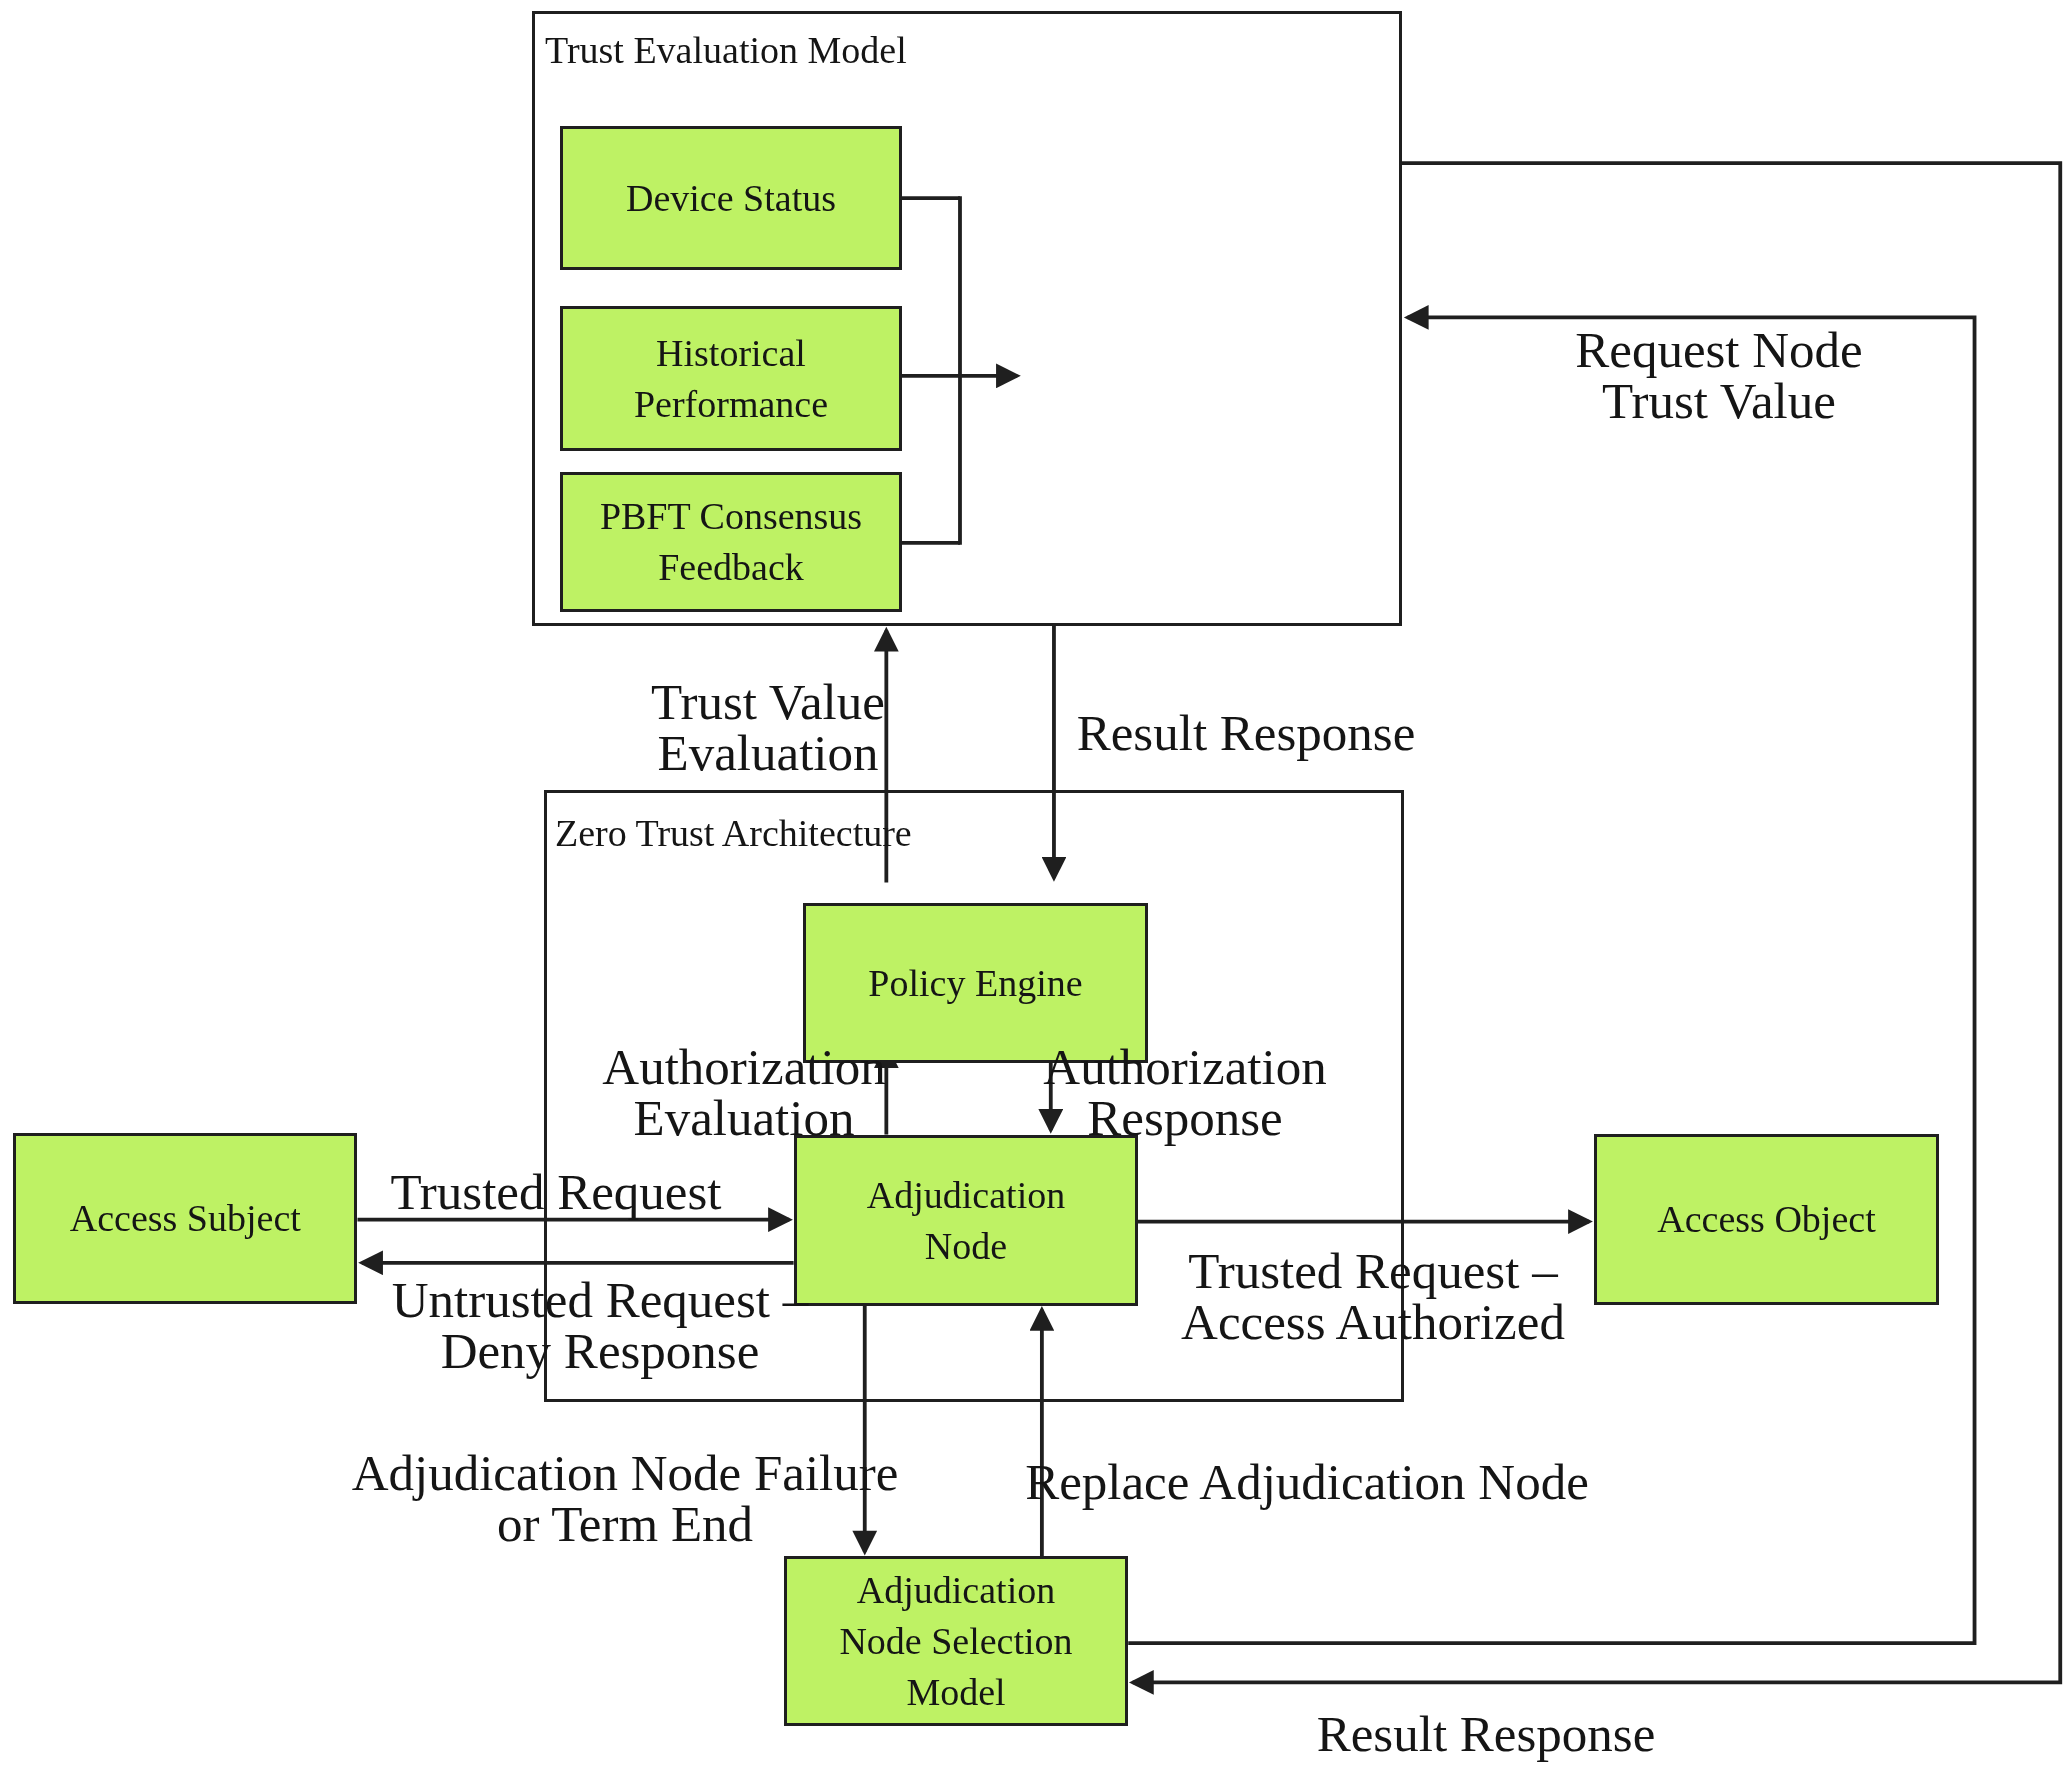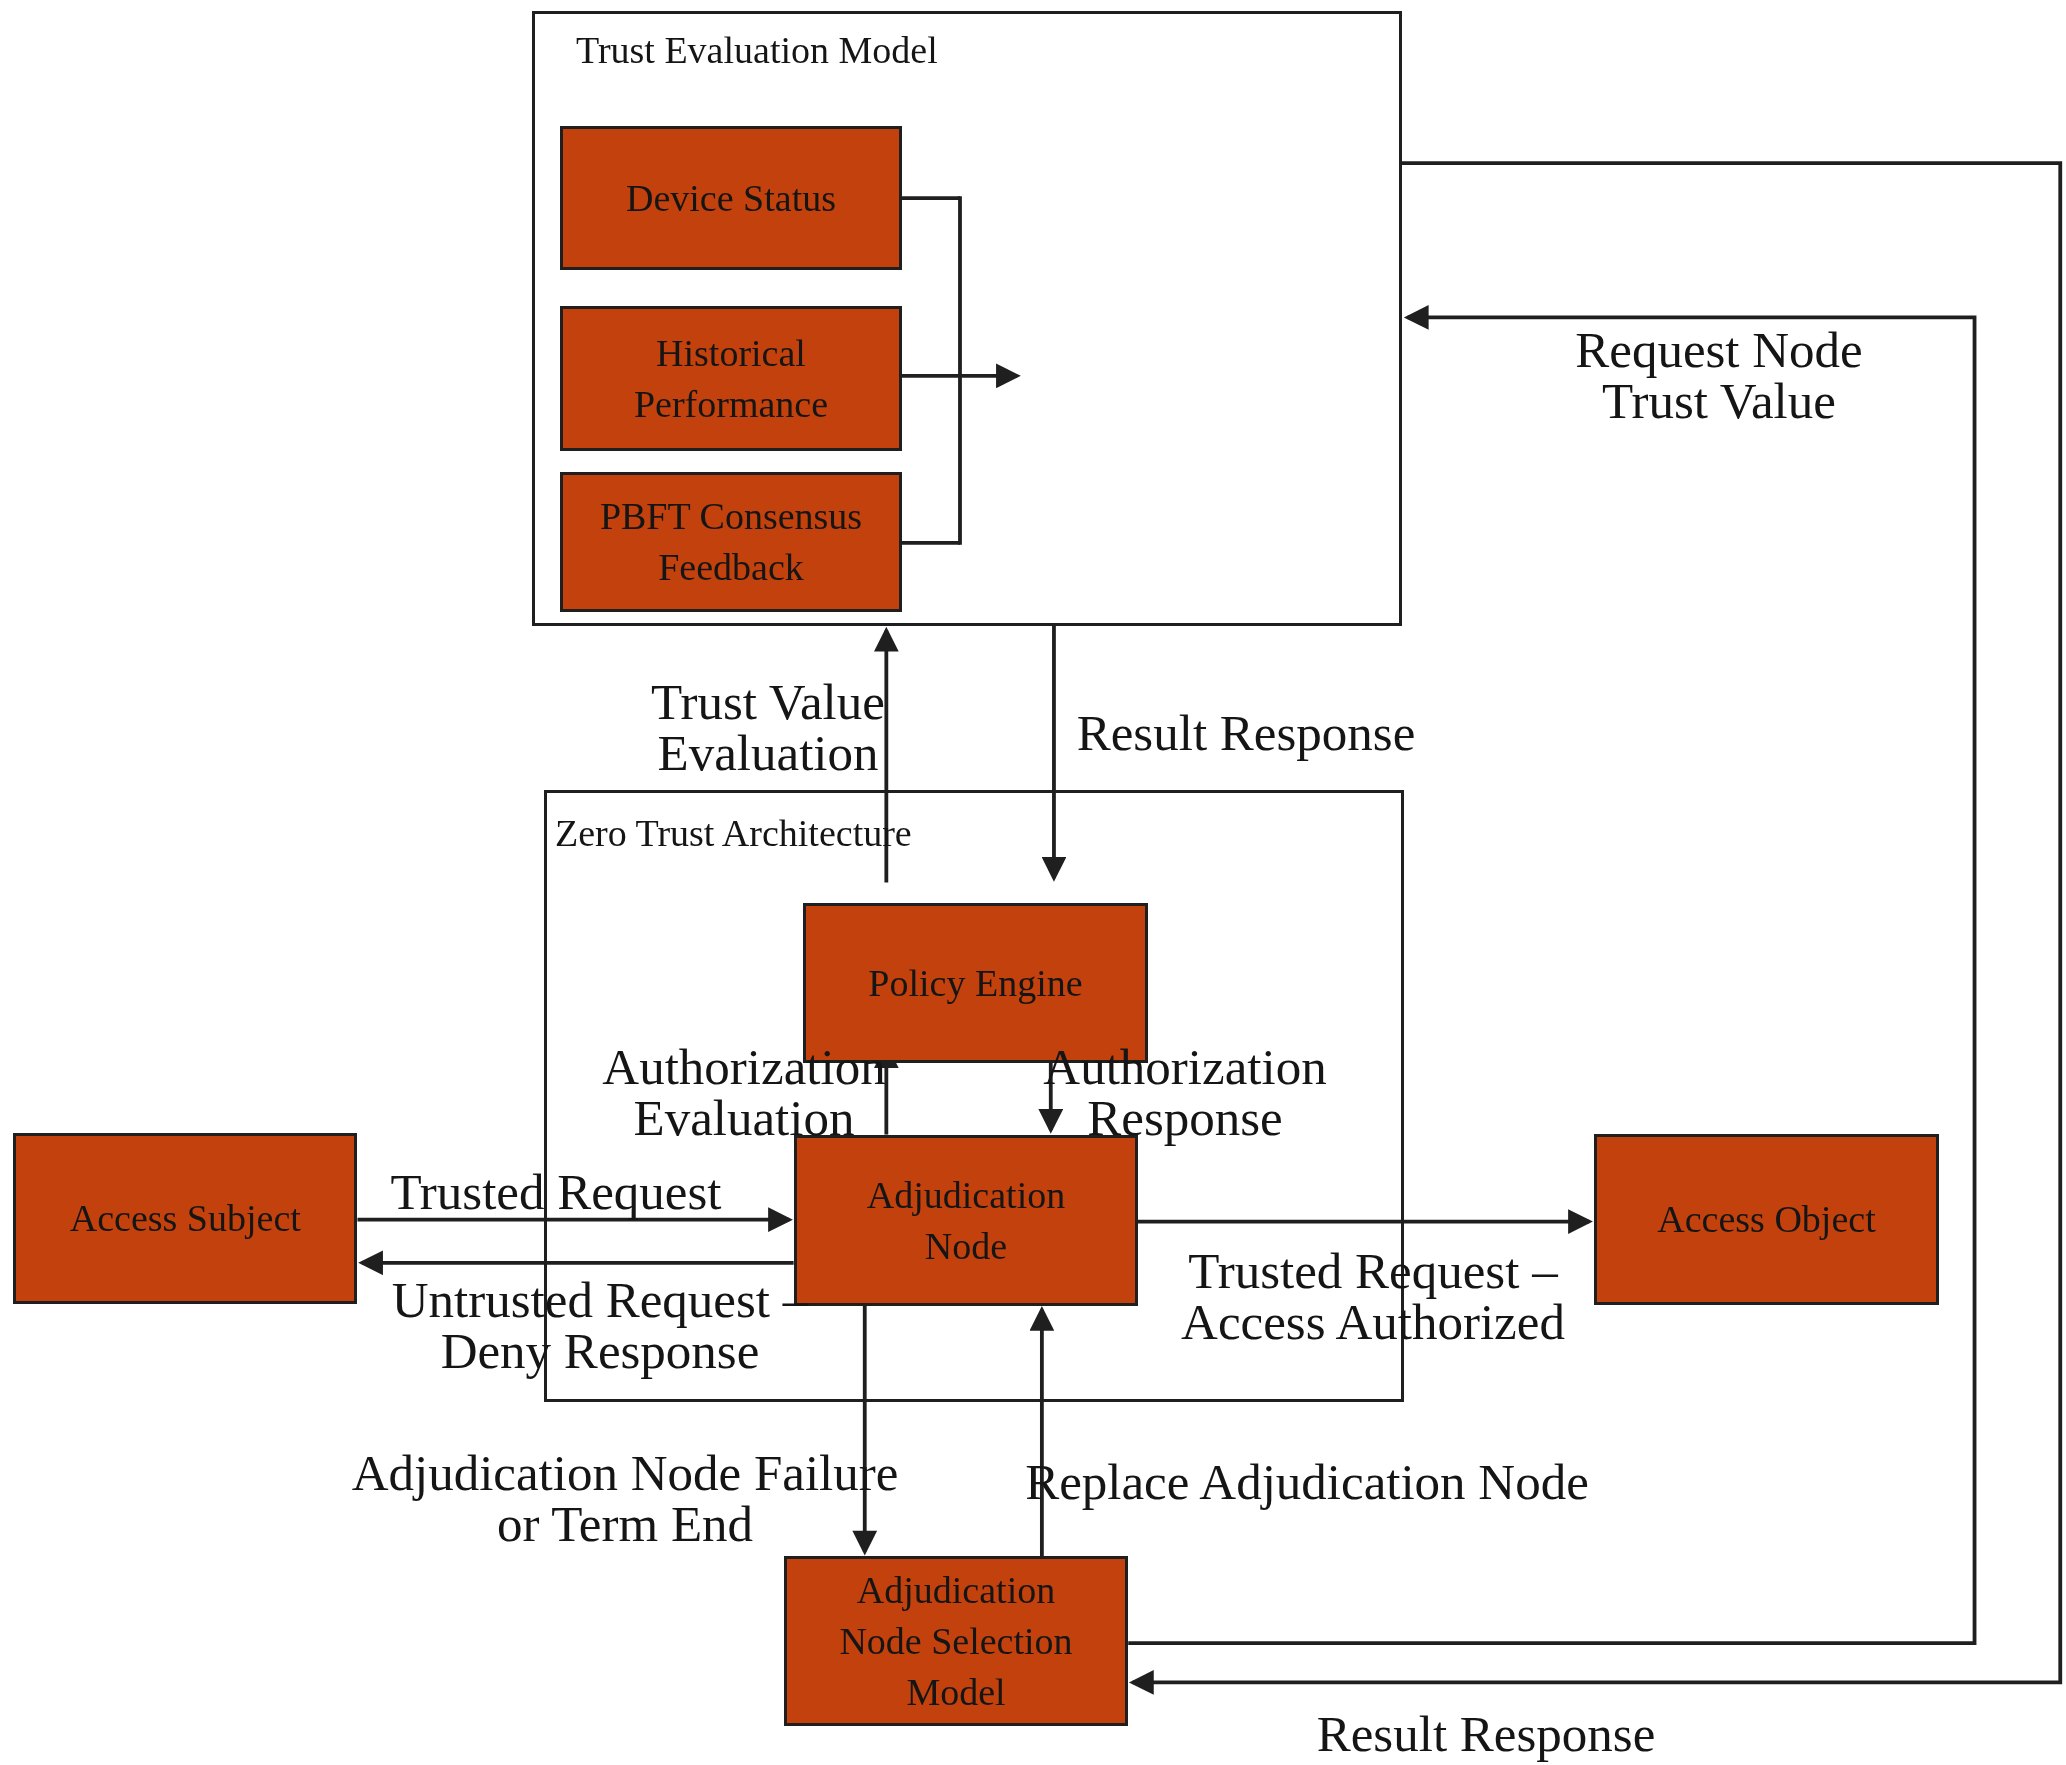--- a/index.html
+++ b/index.html
@@ -85,7 +85,7 @@
     </g>
   </svg>
 
-  <div class="container-title" style="left:576px; top:25.4px;">Trust Evaluation Model</div>
+  <div class="container-title" style="left:545px; top:25.4px;">Trust Evaluation Model</div>
   <div class="container-title" style="left:555px; top:808px;">Zero Trust Architecture</div>
 
   <div class="node" style="left:560px; top:126px; width:342px; height:144px;">Device Status</div>

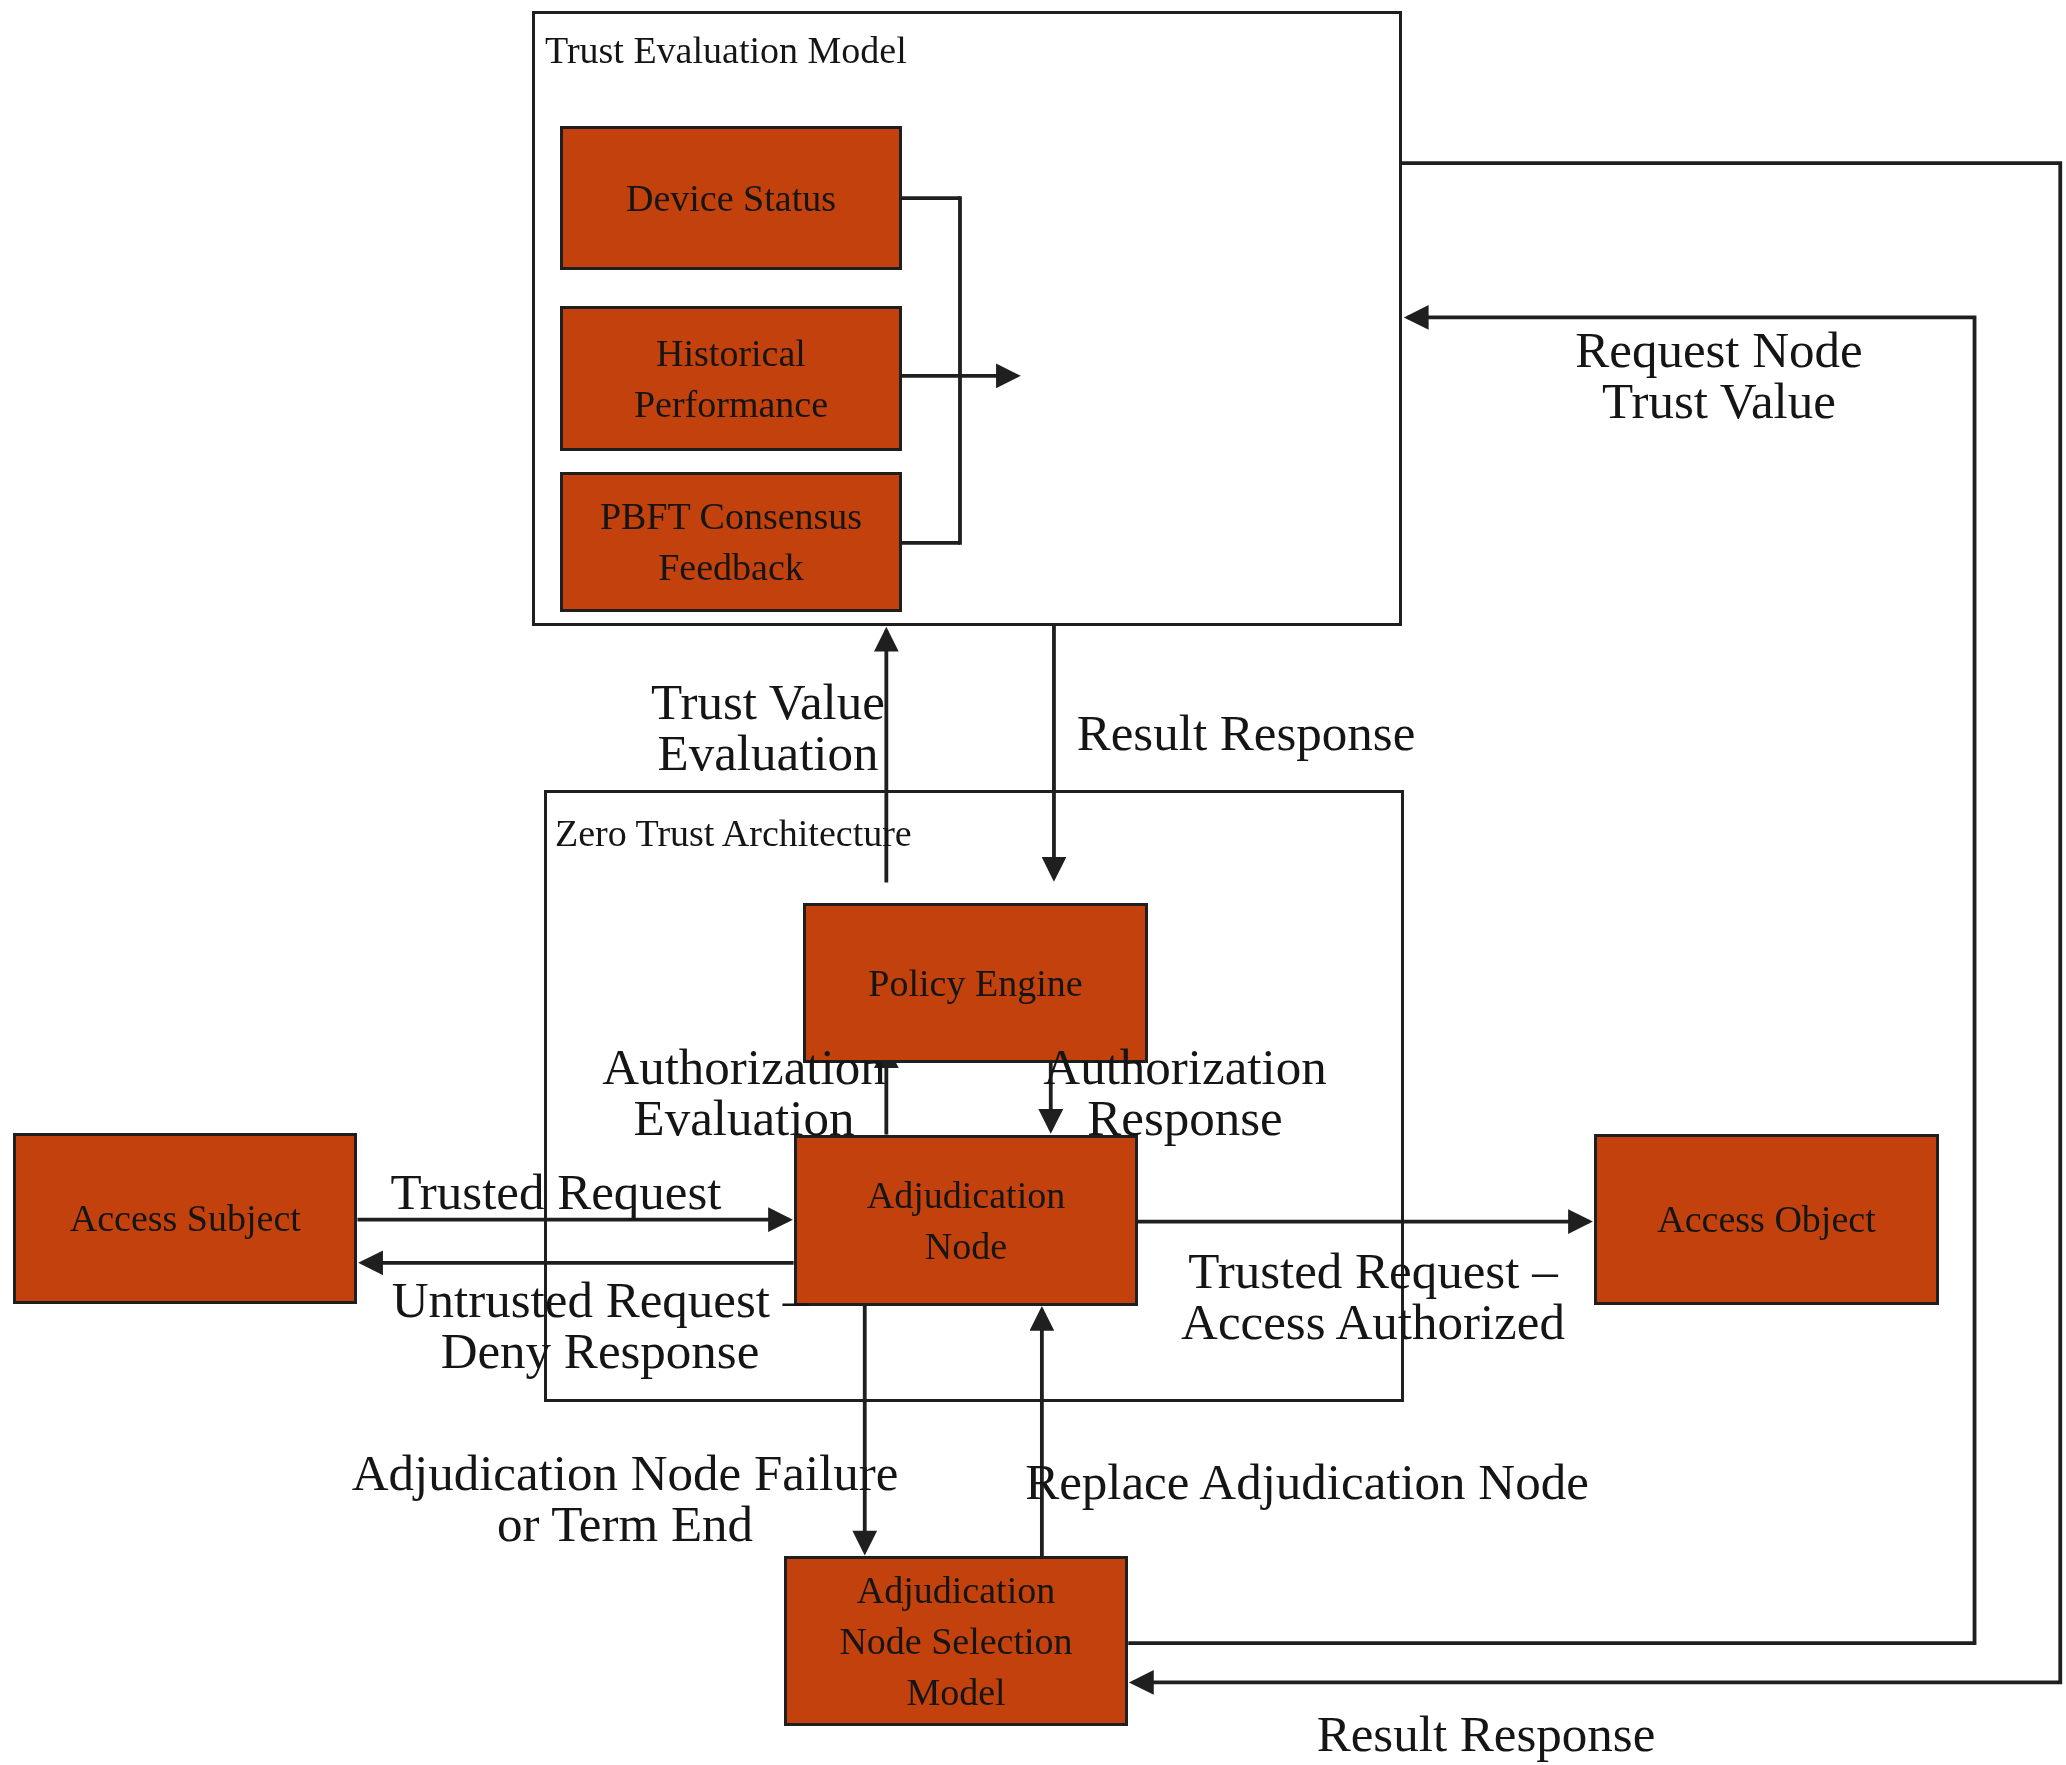--- a/index.html
+++ b/index.html
@@ -32,7 +32,7 @@
   .node {
     position: absolute;
     border: 3.8px solid #1f1f1f;
-    background: #c2410c;
+    background: #bef264;
     box-sizing: border-box;
     display: flex;
     align-items: center;

